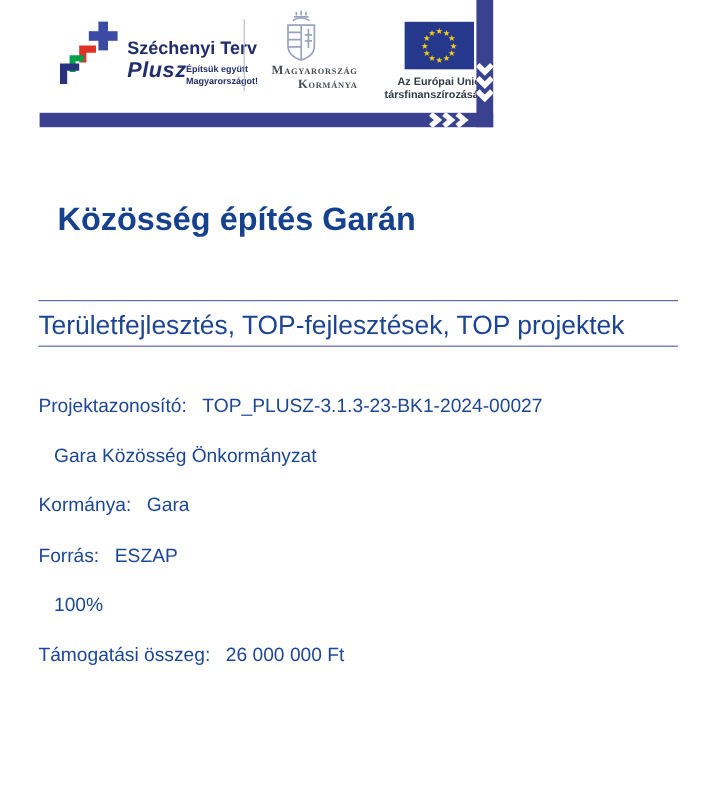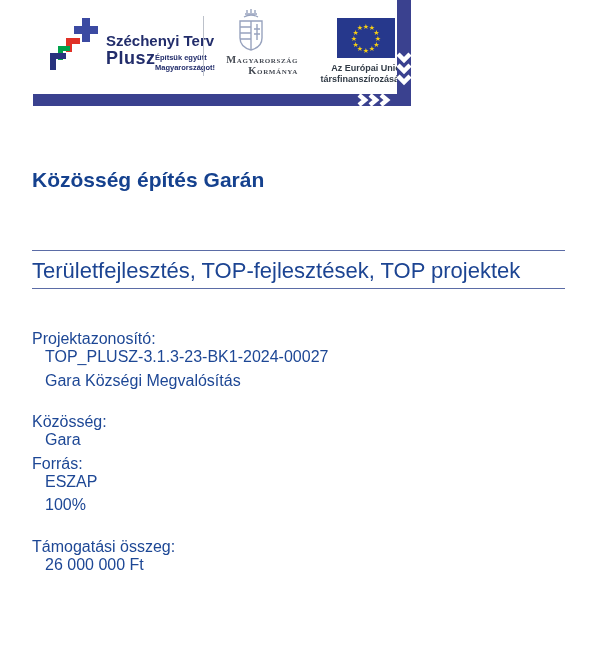--- a/index.html
+++ b/index.html
@@ -17,7 +17,7 @@
   .logo-szechenyi{position:absolute;left:46px;top:10px;width:160px;height:80px;}
   .logo-szechenyi .mark{position:absolute;left:0;top:6px;}
   .sz-title{position:absolute;left:60px;top:22px;font-size:15px;font-weight:bold;color:#222d6b;white-space:nowrap;}
-  .sz-plusz{position:absolute;left:60px;top:38px;font-size:18px;font-weight:bold;color:#222d6b;letter-spacing:.5px;}
+  .sz-plusz{position:absolute;left:60px;top:38px;font-size:18px;font-weight:bold;color:#222d6b;letter-spacing:.5px;font-style:italic;}
   .sz-tagline{position:absolute;left:109px;top:43px;font-size:7.5px;font-weight:bold;color:#222d6b;line-height:9.5px;white-space:nowrap;}
   .hdr-divider{position:absolute;left:203px;top:16px;width:1px;height:60px;background:#bcc1ca;}
   

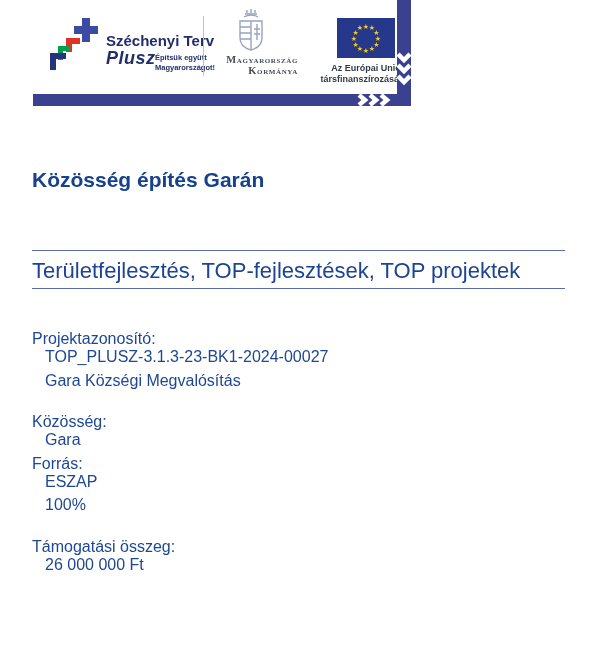--- a/index.html
+++ b/index.html
@@ -30,7 +30,7 @@
   .eu-flag{display:block;margin:0 auto;}
   .eu-text{margin-top:5px;font-size:9px;font-weight:600;color:#313b46;line-height:10.5px;white-space:nowrap;}
   
-  .title{position:absolute;left:32px;top:168px;font-size:21px;font-weight:bold;color:#15418e;white-space:nowrap;}
+  .title{position:absolute;left:48px;top:168px;font-size:27px;font-weight:bold;color:#15418e;white-space:nowrap;}
   .rule{position:absolute;left:32px;width:533px;height:1px;background:#5b6ca6;}
   .rule-1{top:250px;}
   .rule-2{top:288px;}

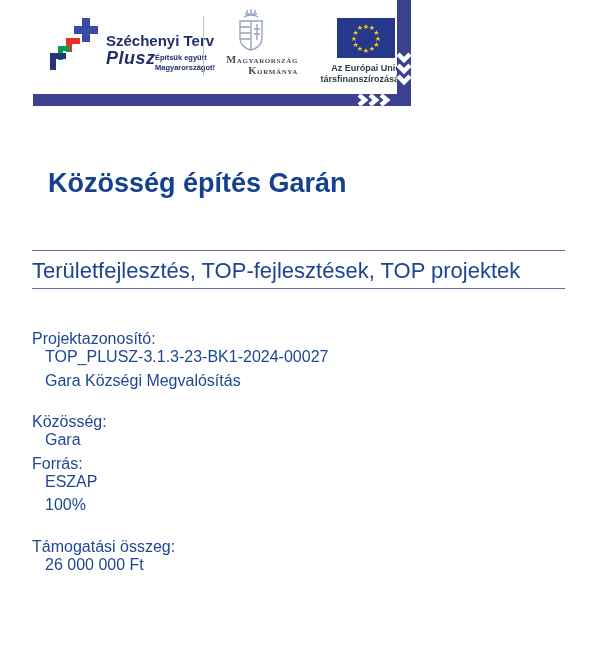--- a/index.html
+++ b/index.html
@@ -36,7 +36,7 @@
   .rule-2{top:288px;}
   .subtitle{position:absolute;left:32px;top:258px;font-size:22px;color:#1c4492;white-space:nowrap;}
   .details{position:absolute;left:32px;top:330px;width:540px;}
-  .detail-row{height:19px;margin-bottom:22.5px;font-size:16px;color:#1d4795;white-space:nowrap;display:flex;flex-direction:column;}
+  .detail-row{height:19px;margin-bottom:22.5px;font-size:16px;color:#1d4795;white-space:nowrap;display:flex;}
   .detail-label{flex:none;}
   .detail-value{flex:none;margin-left:13px;}
 </style>

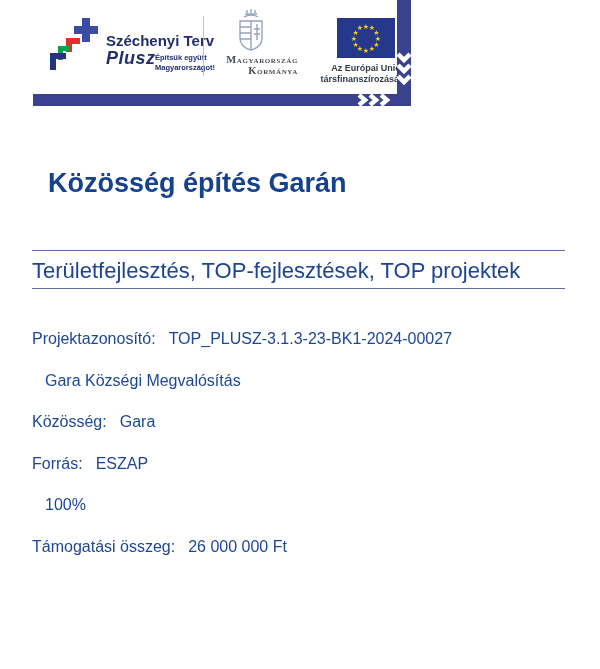--- a/index.html
+++ b/index.html
@@ -138,7 +138,7 @@
       <span class="detail-value">TOP_PLUSZ-3.1.3-23-BK1-2024-00027</span>
     </div>
     <div class="detail-row">
-      <span class="detail-value">Gara Községi Megvalósítás</span>
+      <span class="detail-value">Gara Közösség Önkormányzat</span>
     </div>
     <div class="detail-row">
       <span class="detail-label">Közösség:</span>

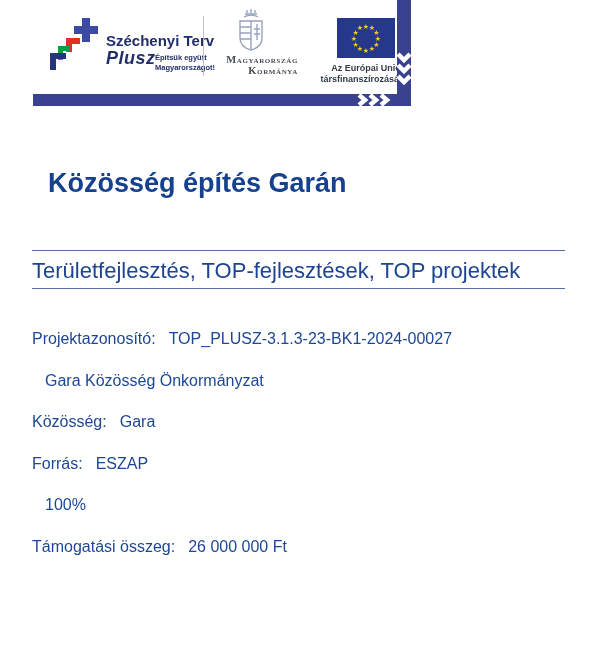--- a/index.html
+++ b/index.html
@@ -141,7 +141,7 @@
       <span class="detail-value">Gara Közösség Önkormányzat</span>
     </div>
     <div class="detail-row">
-      <span class="detail-label">Közösség:</span>
+      <span class="detail-label">Kormánya:</span>
       <span class="detail-value">Gara</span>
     </div>
     <div class="detail-row">

